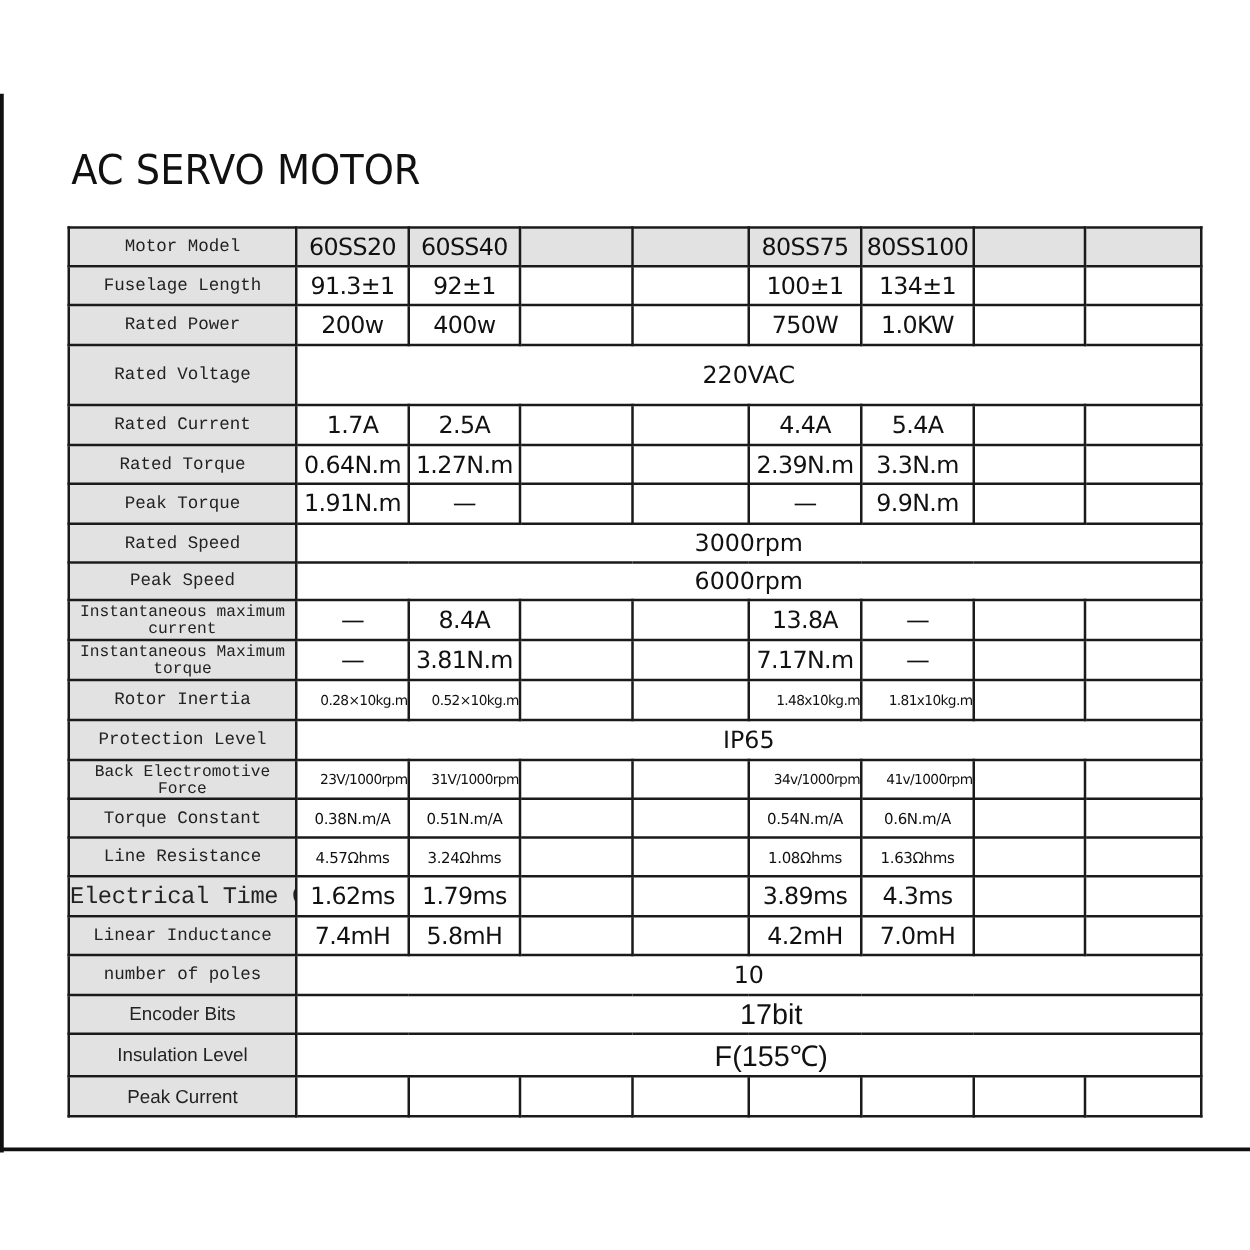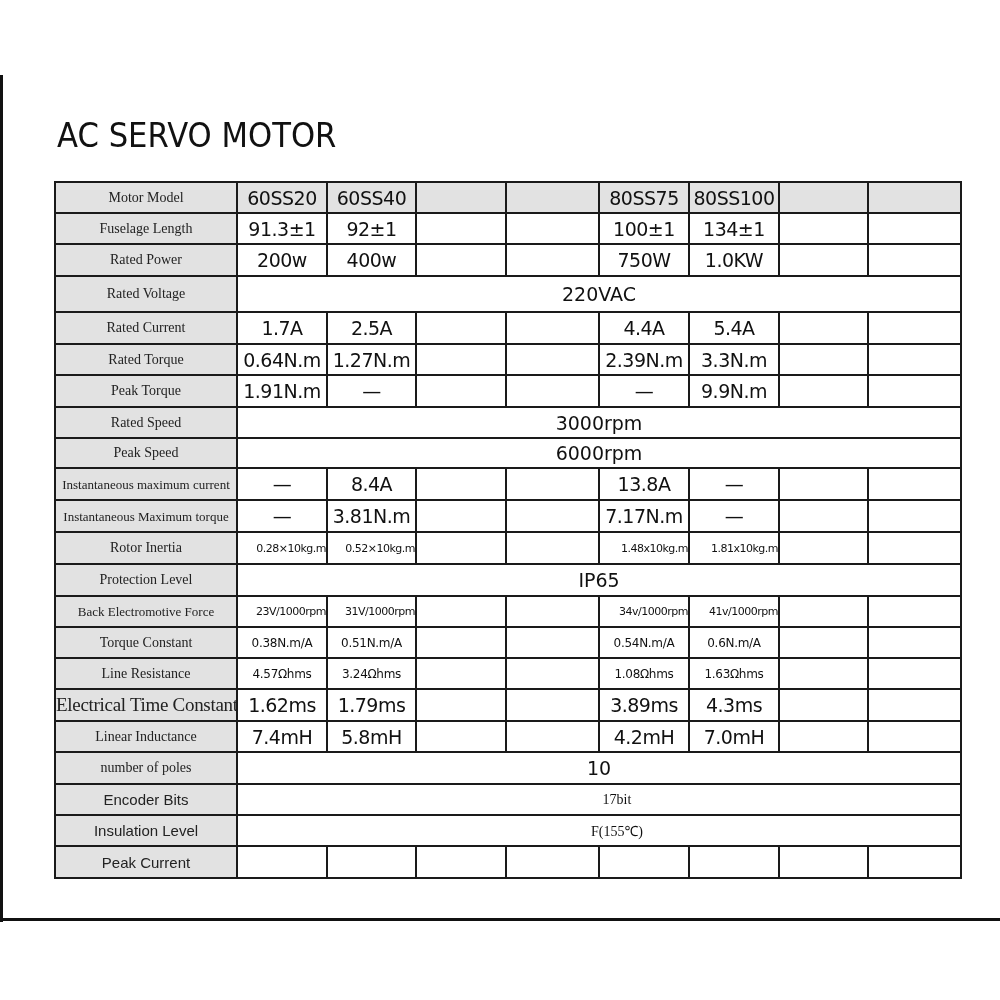--- a/index.html
+++ b/index.html
@@ -23,7 +23,7 @@
       overflow: hidden; white-space: nowrap; background: #fff; color: #111;
     }
     .spec-table td.label {
-      background: #e2e2e2; font-family: Liberation Serif, serif; font-size: 14px; color: #222;
+      background: #e2e2e2; font-family: Liberation Mono, monospace; font-size: 14px; color: #222;
     }
     .spec-table td.label.two { font-size: 13px; line-height: 13px; white-space: normal; margin-left: 20px; }
     .spec-table tr.header td { background: #e2e2e2; }

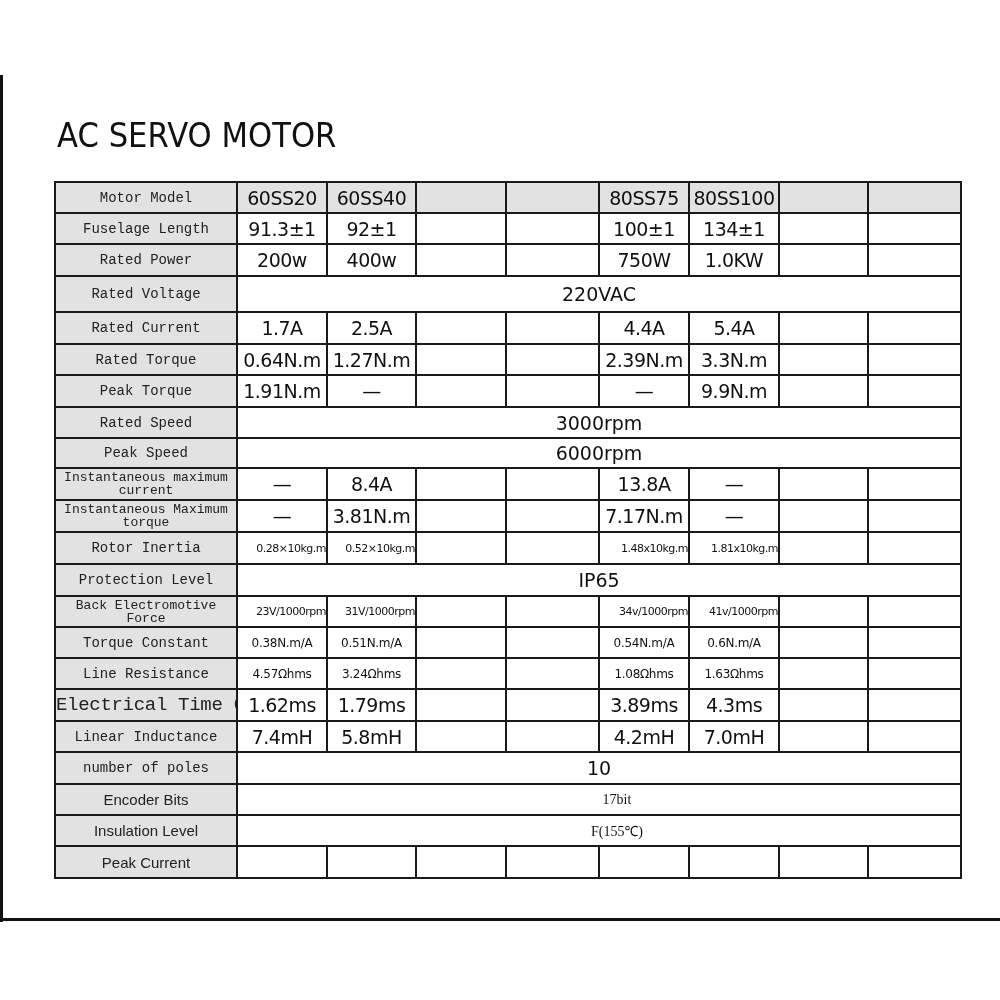--- a/index.html
+++ b/index.html
@@ -92,7 +92,7 @@
       <td class="val"></td>
     </tr>
 
-    <tr style="height:36px">
+    <tr style="height:48px">
       <td class="label">Rated Voltage</td>
       <td class="span" colspan="8">220VAC</td>
     </tr>

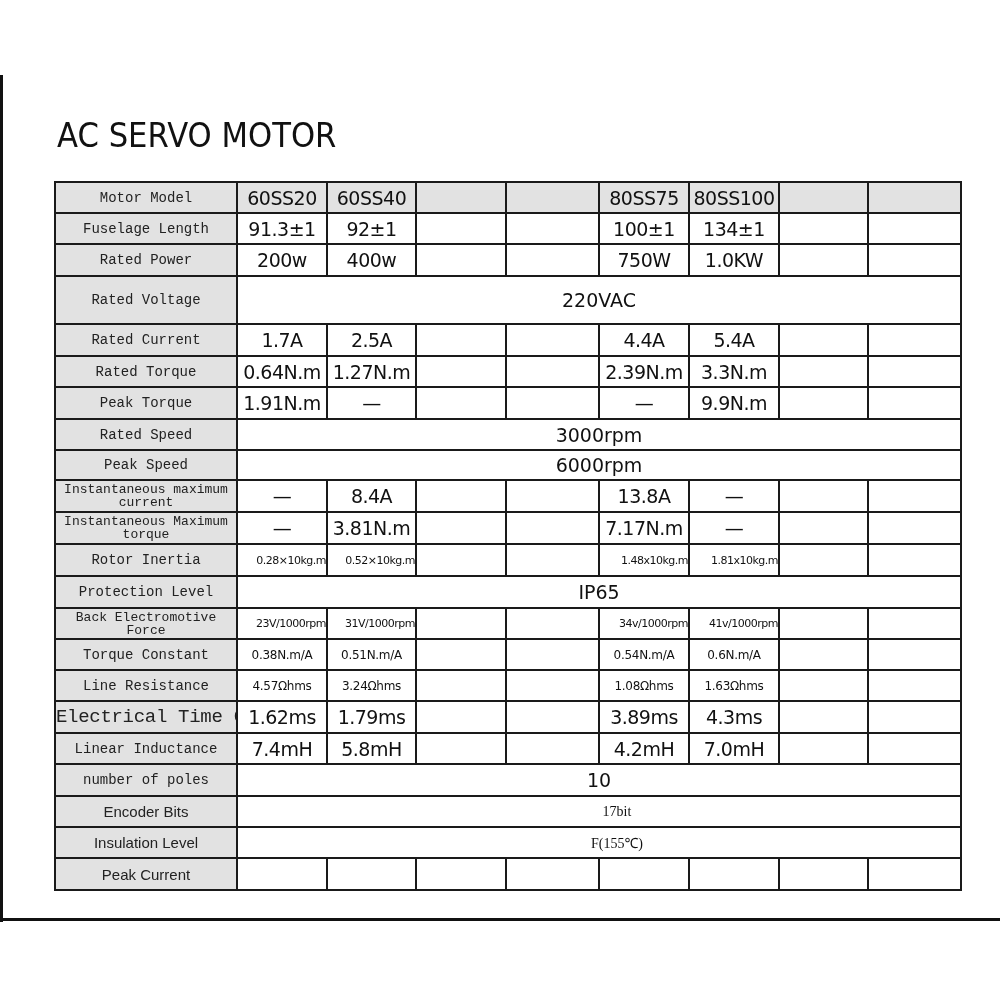--- a/index.html
+++ b/index.html
@@ -31,7 +31,7 @@
     .spec-table td.val.sm { font-size: 12px; letter-spacing: -0.3px; }
     .spec-table td.val.xs { font-size: 11px; letter-spacing: -0.5px; text-align: right; }
     .spec-table td.span { font-family: "DejaVu Sans", sans-serif; font-size: 19px; border-radius: 14px; }
-    .spec-table td.narrowfont { font-family: Liberation Serif, serif; font-size: 14px; padding-left: 36px; }
+    .spec-table td.narrowfont { font-family: Liberation Sans, sans-serif; font-size: 23px; padding-left: 36px; }
     .spec-table td.label.narrowlabel { font-family: "Liberation Sans", sans-serif; font-size: 15px; margin-left: 29px; }
   </style>
 </head>

